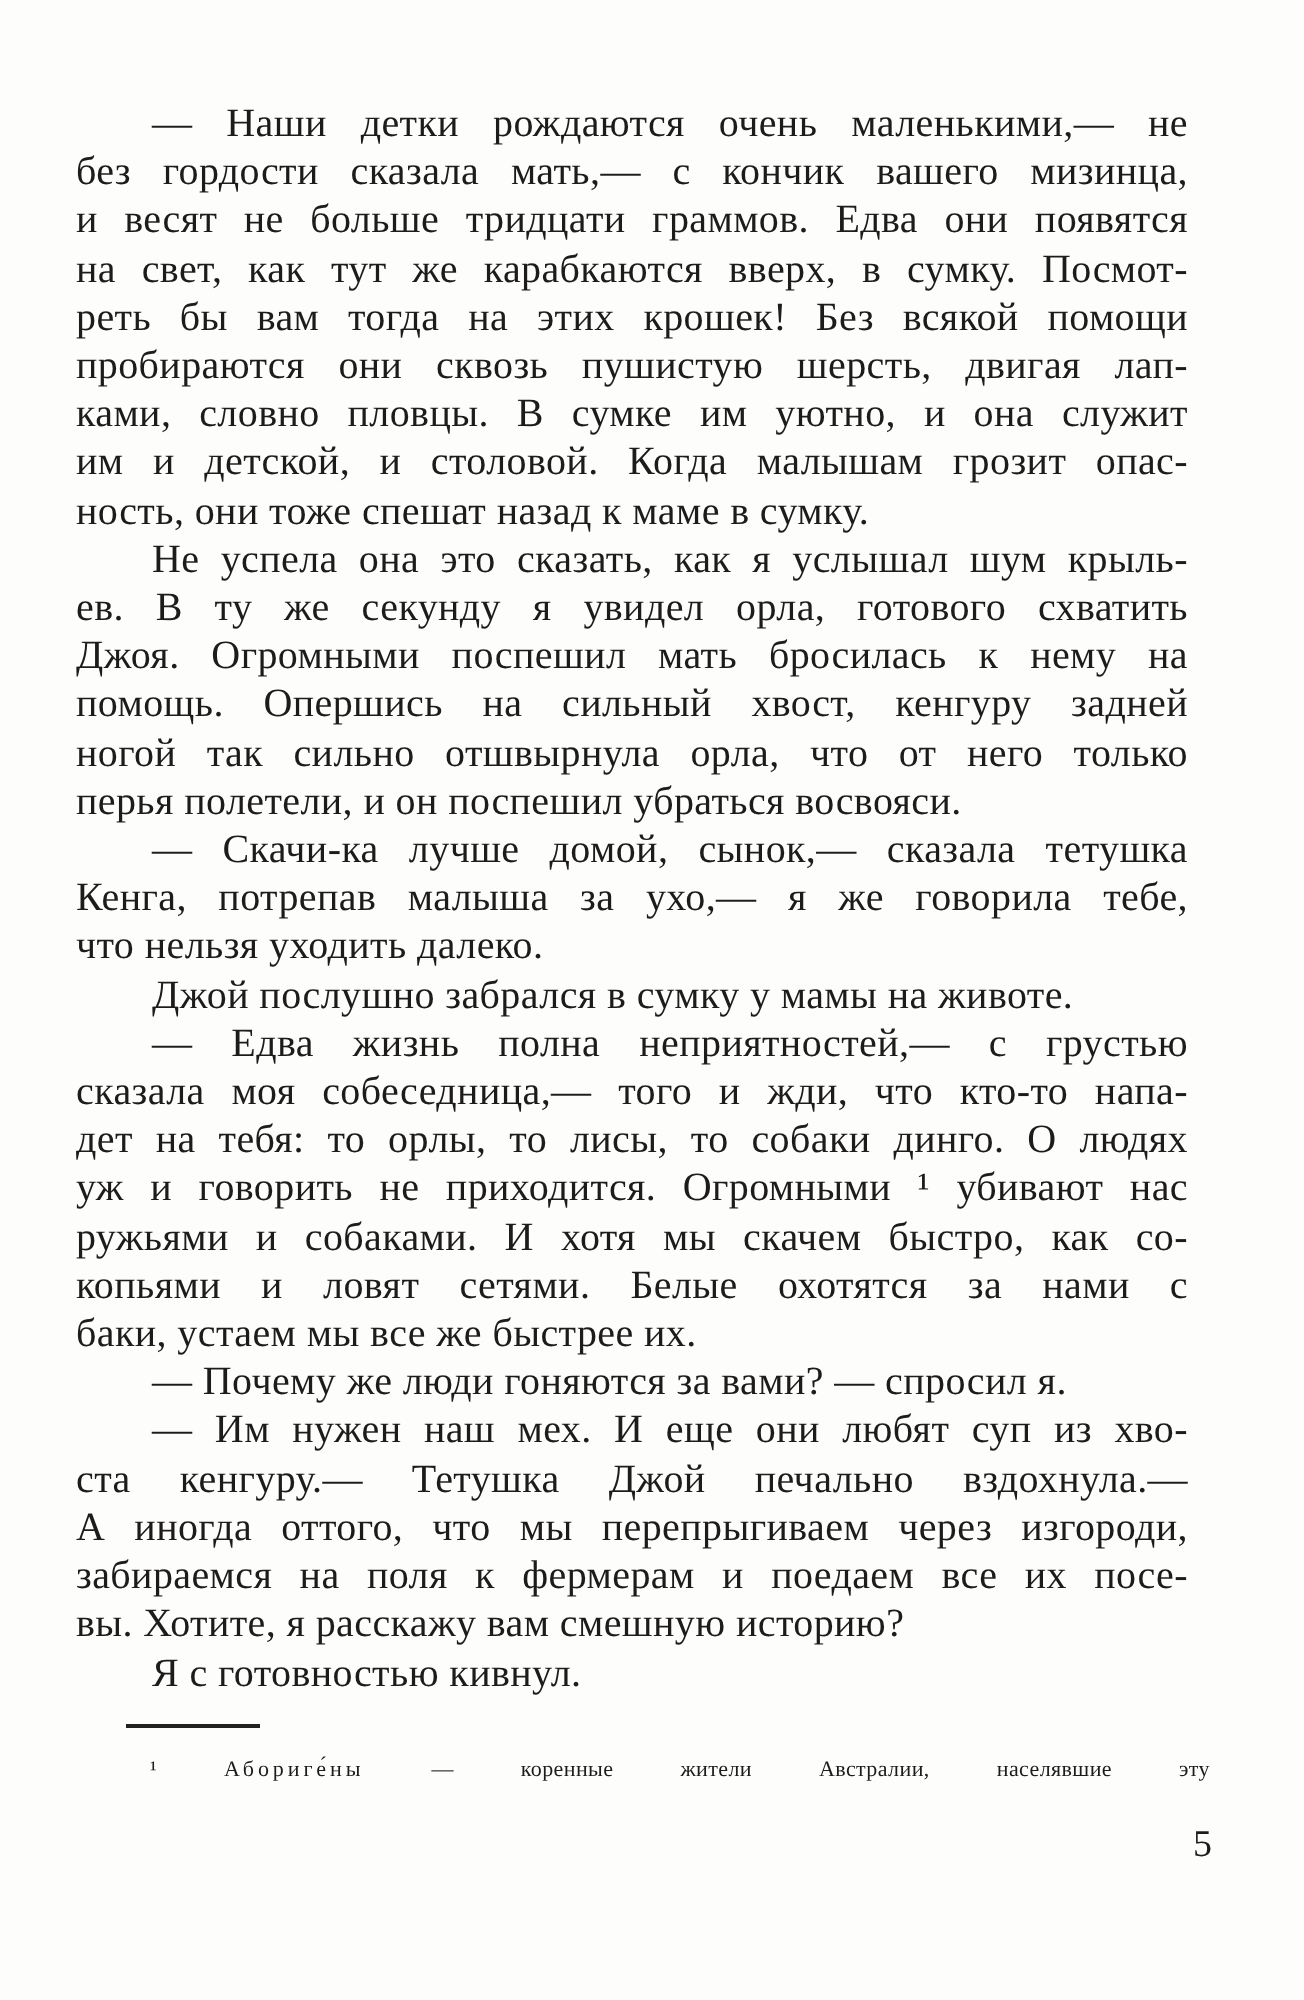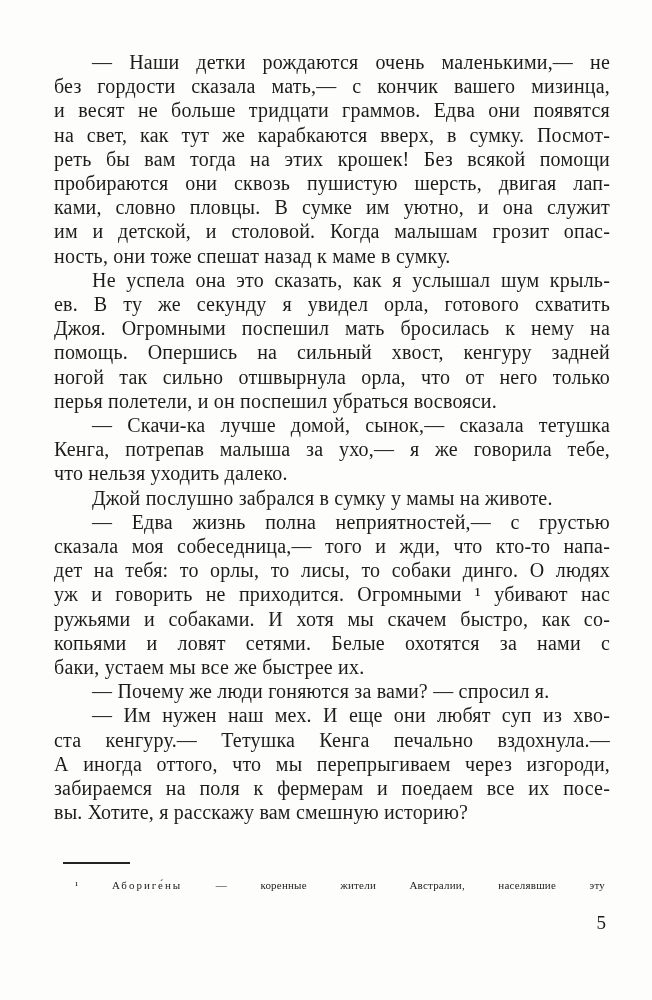--- a/index.html
+++ b/index.html
@@ -17,7 +17,7 @@
   }
   .text-block {
     position: absolute;
-    left: 54px; top: 50px;
+    left: 38px; top: 50px;
     width: 556px;
   }
   .line {

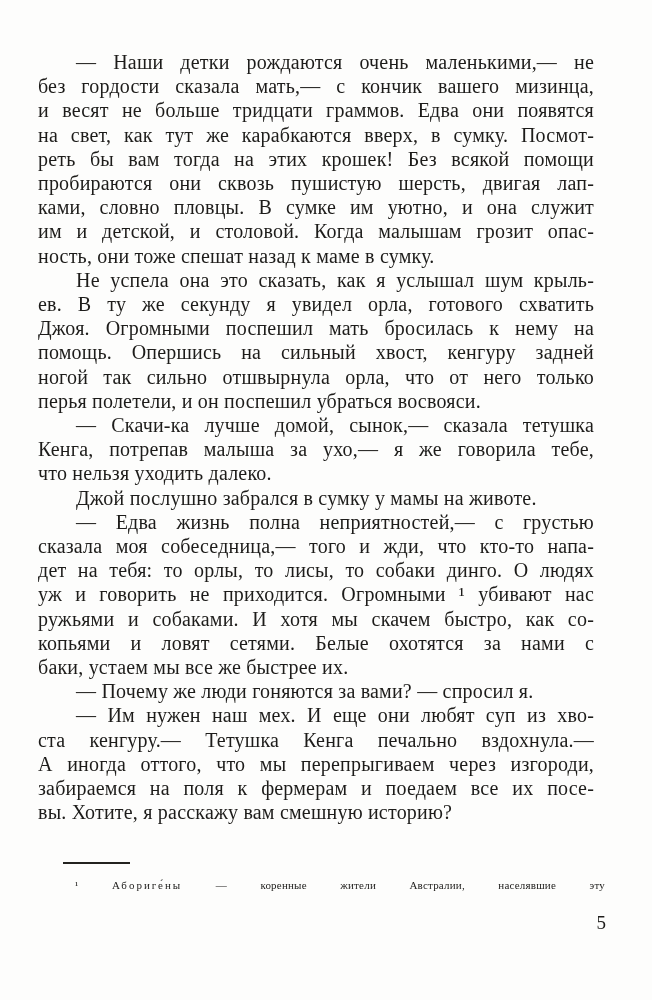--- a/index.html
+++ b/index.html
@@ -88,7 +88,7 @@
     <div class="line end">баки, устаем мы все же быстрее их.</div>
     <div class="line ind end">— Почему же люди гоняются за вами? — спросил я.</div>
     <div class="line ind">— Им нужен наш мех. И еще они любят суп из хво-</div>
-    <div class="line">ста кенгуру.— Тетушка Кенга печально вздохнула.—</div>
+    <div class="line">ста кенгуру.— Тетушка Джой печально вздохнула.—</div>
     <div class="line">А иногда оттого, что мы перепрыгиваем через изгороди,</div>
     <div class="line">забираемся на поля к фермерам и поедаем все их посе-</div>
     <div class="line end">вы. Хотите, я расскажу вам смешную историю?</div>

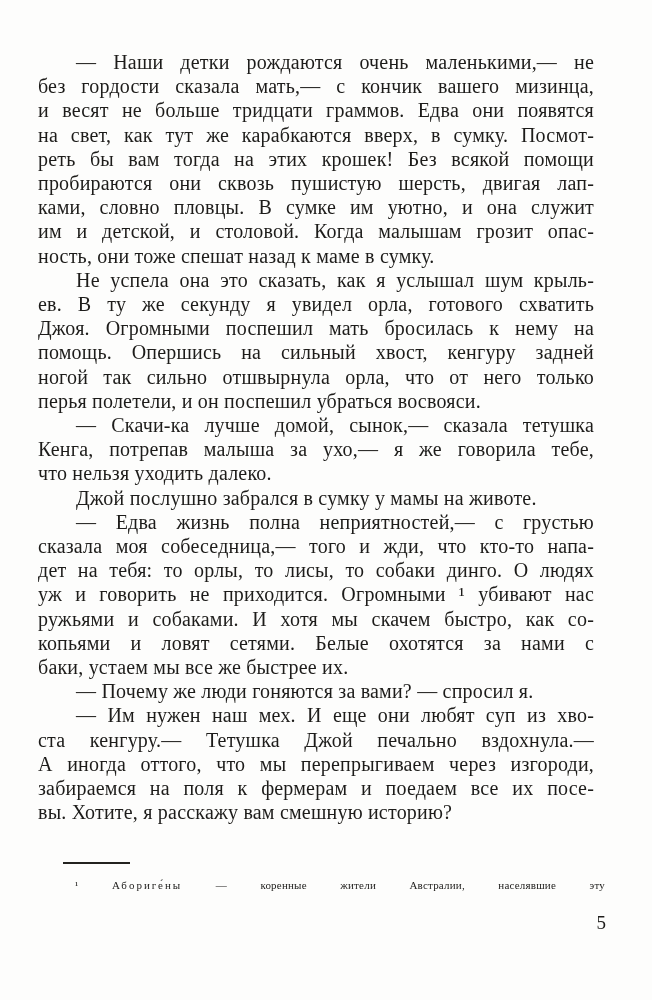--- a/index.html
+++ b/index.html
@@ -92,6 +92,7 @@
     <div class="line">А иногда оттого, что мы перепрыгиваем через изгороди,</div>
     <div class="line">забираемся на поля к фермерам и поедаем все их посе-</div>
     <div class="line end">вы. Хотите, я расскажу вам смешную историю?</div>
+    <div class="line ind end">Я с готовностью кивнул.</div>
   </div>
 
   <div class="fn-rule"></div>

